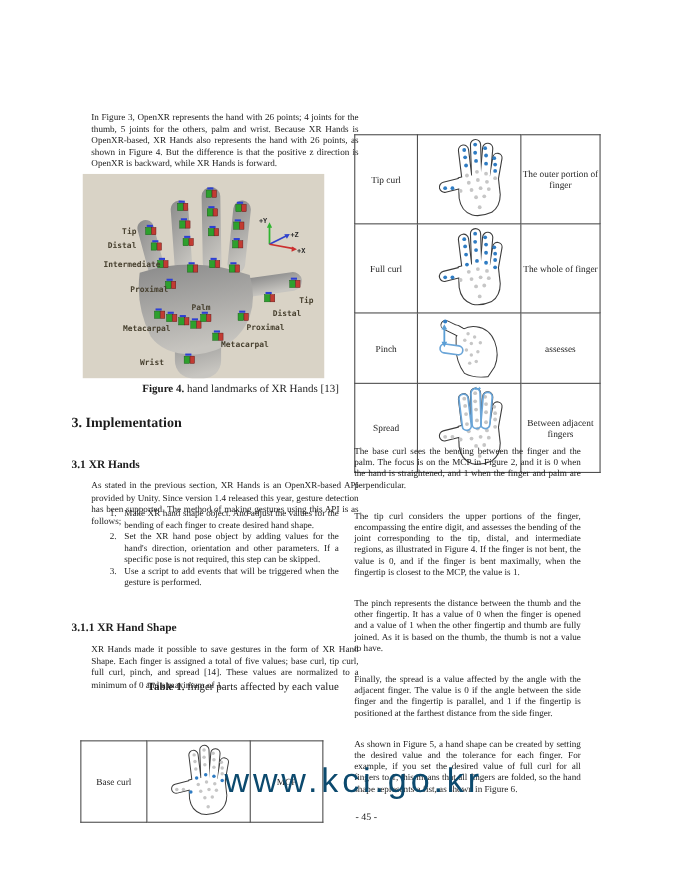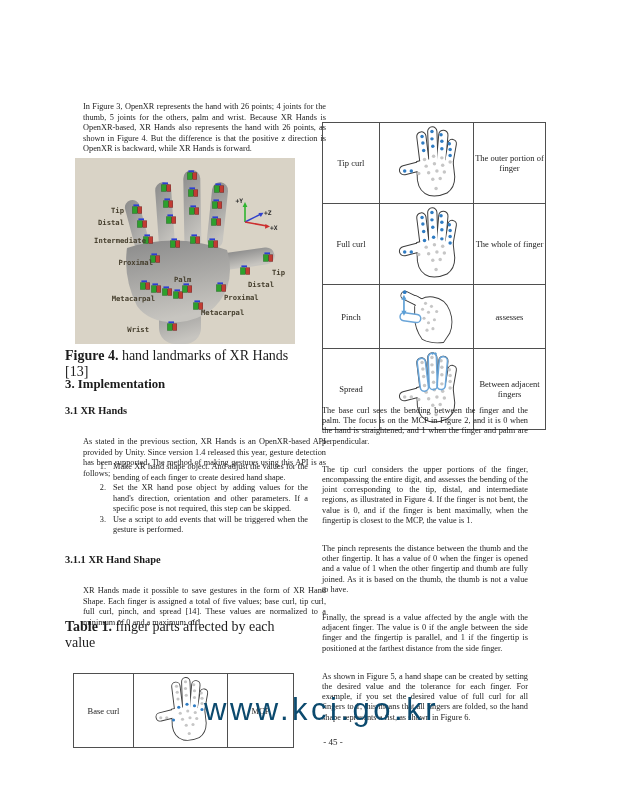--- a/index.html
+++ b/index.html
@@ -14,7 +14,7 @@
   .rc-text{font-size:8.3px;line-height:10.2px;text-align:justify;margin-bottom:2px;}
   .h-main{font-size:12.8px;font-weight:bold;}
   .h-sub{font-size:10.4px;font-weight:bold;}
-  .caption{font-size:14px;text-align:left;}
+  .caption{font-size:10px;text-align:right;}
   .steps{font-size:8.3px;line-height:10.5px;}
   .step{display:flex;margin-left:28px;}
   .step-num{width:13px;flex:none;text-align:right;}

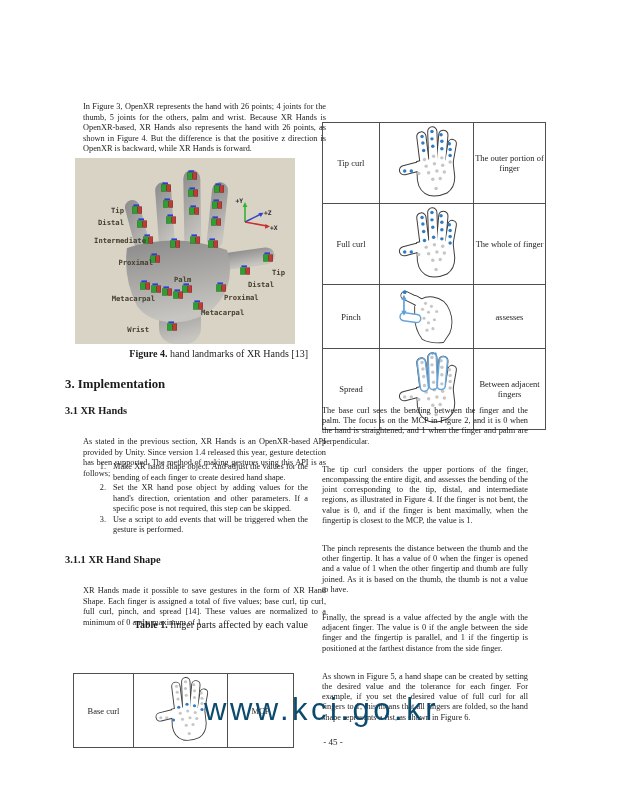--- a/index.html
+++ b/index.html
@@ -13,7 +13,7 @@
   .body-text{font-size:8.3px;line-height:10.5px;text-align:justify;}
   .rc-text{font-size:8.3px;line-height:10.2px;text-align:justify;margin-bottom:2px;}
   .h-main{font-size:12.8px;font-weight:bold;}
-  .h-sub{font-size:10.4px;font-weight:bold;}
+  .h-sub{font-size:10.4px;font-weight:bold;margin-top:12px;}
   .caption{font-size:10px;text-align:right;}
   .steps{font-size:8.3px;line-height:10.5px;}
   .step{display:flex;margin-left:28px;}

